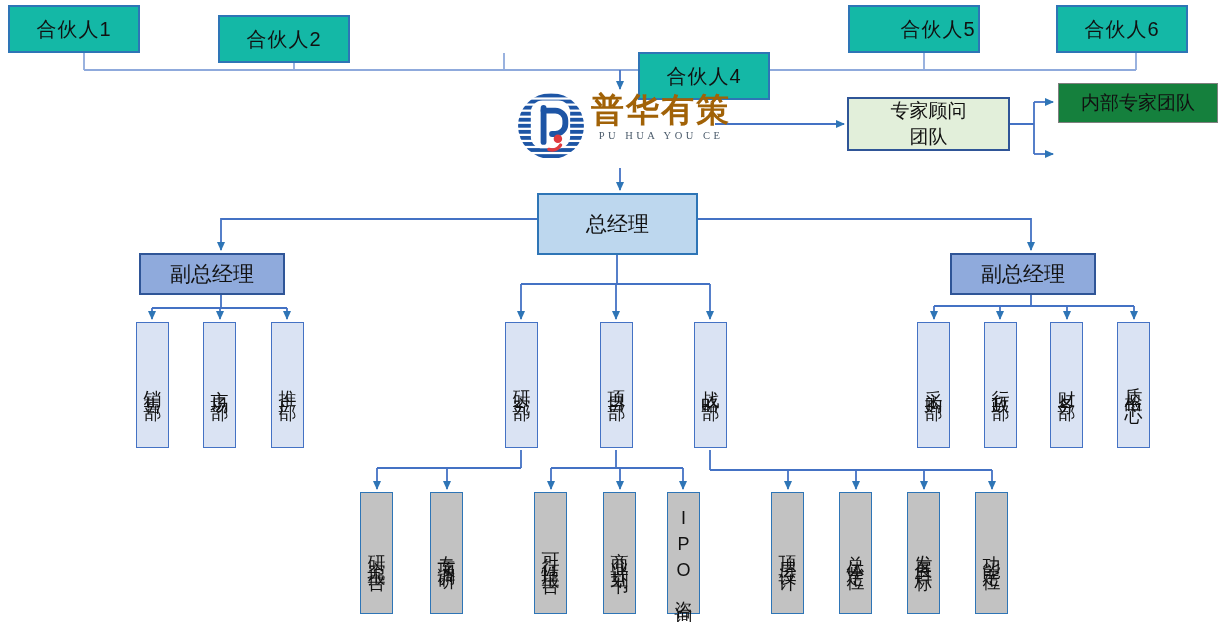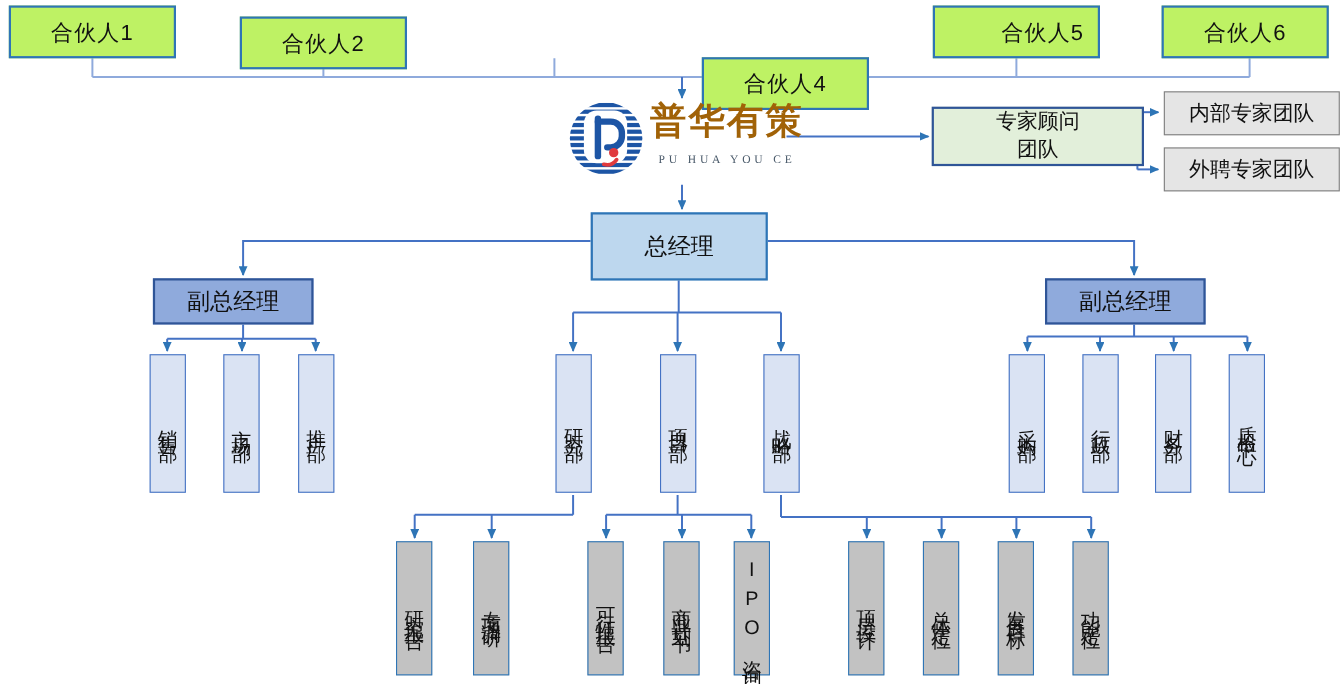--- a/index.html
+++ b/index.html
@@ -9,7 +9,7 @@
   .box{position:absolute;z-index:2;display:flex;align-items:center;justify-content:center;
        box-sizing:border-box;color:#111;text-align:center;}
   .hbox{font-size:20px;letter-spacing:1px;}
-  .partner{width:152px;height:48px;background:#bef264;border:2px solid #2E75B6;}
+  .partner{width:132px;height:48px;background:#14b8a6;border:2px solid #2E75B6;}
   .gm{width:161px;height:62px;background:#BDD7EE;border:2px solid #2E75B6;font-size:21px;}
   .vp{width:146px;height:42px;background:#8FAADC;border:2px solid #2F5597;font-size:21px;}
   .advisor{width:193px;height:54px;background:#E2EFDA;border:2px solid #2F5597;

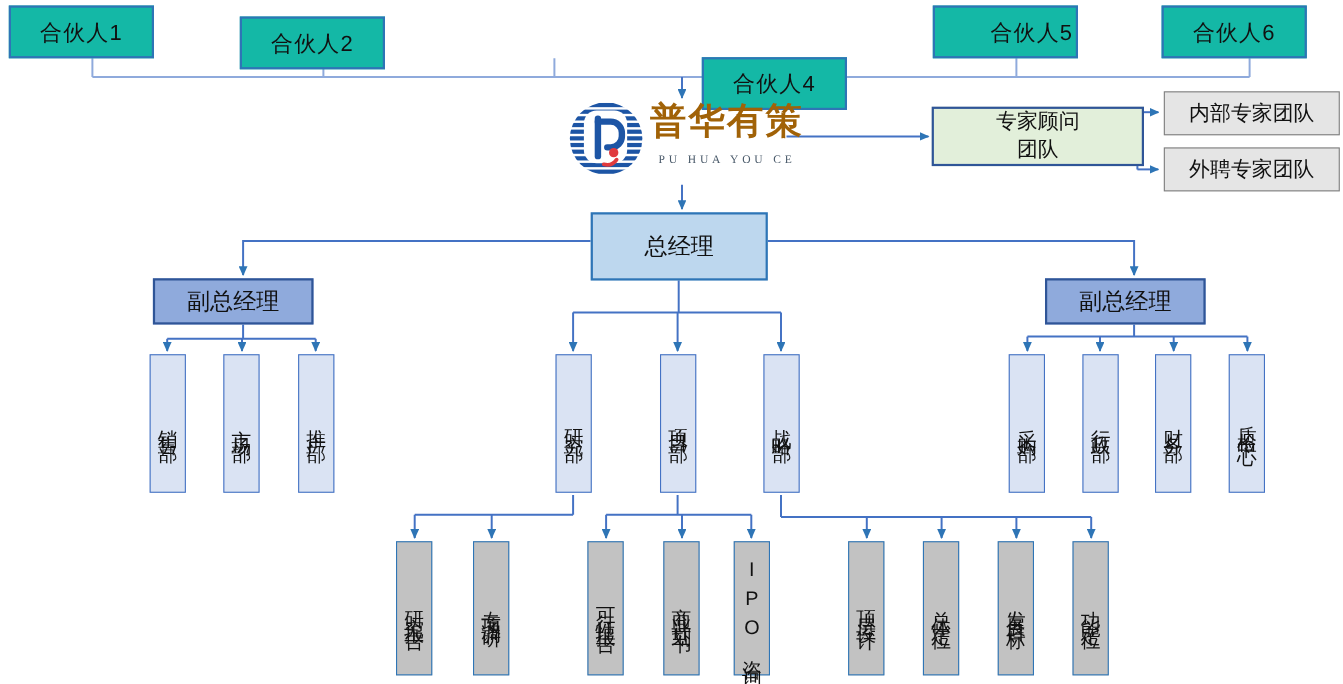--- a/index.html
+++ b/index.html
@@ -12,7 +12,7 @@
   .partner{width:132px;height:48px;background:#14b8a6;border:2px solid #2E75B6;}
   .gm{width:161px;height:62px;background:#BDD7EE;border:2px solid #2E75B6;font-size:21px;}
   .vp{width:146px;height:42px;background:#8FAADC;border:2px solid #2F5597;font-size:21px;}
-  .advisor{width:193px;height:54px;background:#E2EFDA;border:2px solid #2F5597;
+  .advisor{width:163px;height:54px;background:#E2EFDA;border:2px solid #2F5597;
            font-size:19px;line-height:1.35;flex-direction:column;}
   .team{width:160px;height:40px;background:#e5e5e5;border:1.5px solid #7F7F7F;font-size:19px;}
   .vbox{width:33px;height:126px;font-size:18px;line-height:1;

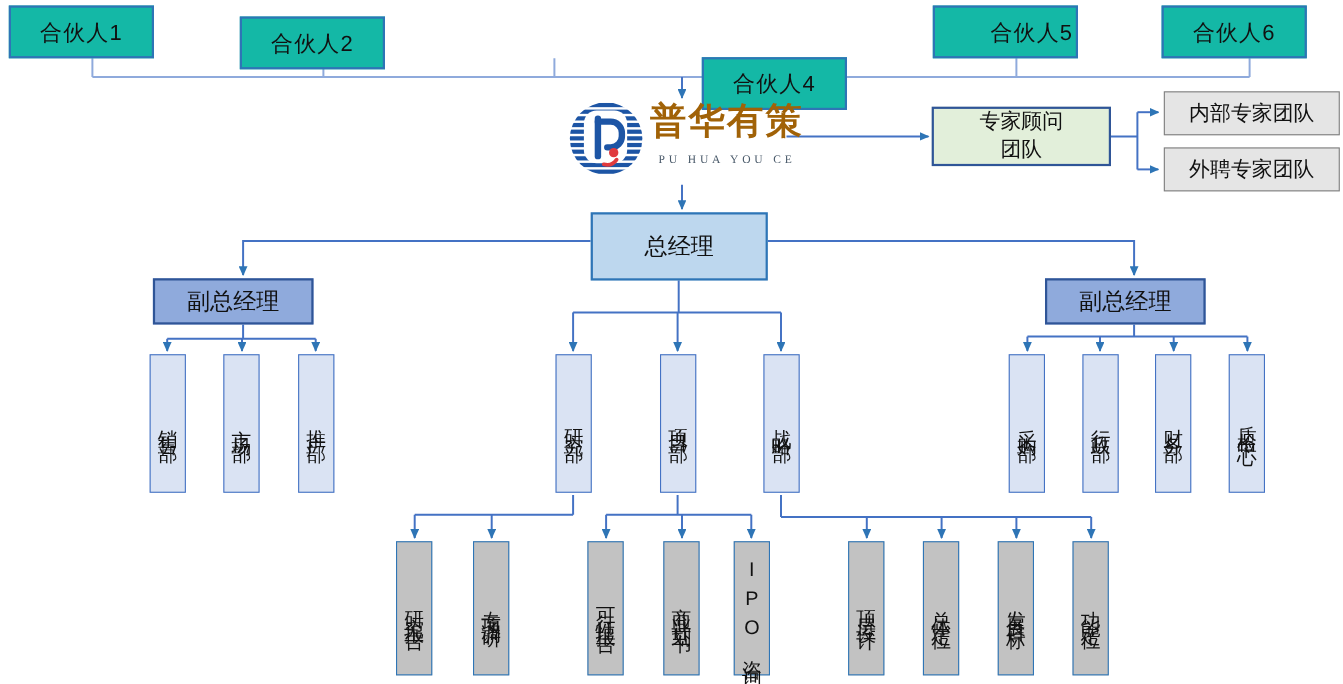--- a/index.html
+++ b/index.html
@@ -14,7 +14,7 @@
   .vp{width:146px;height:42px;background:#8FAADC;border:2px solid #2F5597;font-size:21px;}
   .advisor{width:163px;height:54px;background:#E2EFDA;border:2px solid #2F5597;
            font-size:19px;line-height:1.35;flex-direction:column;}
-  .team{width:160px;height:40px;background:#e5e5e5;border:1.5px solid #7F7F7F;font-size:19px;}
+  .team{width:160px;height:40px;background:#15803d;border:1.5px solid #7F7F7F;font-size:19px;}
   .vbox{width:33px;height:126px;font-size:18px;line-height:1;
         writing-mode:vertical-rl;text-orientation:upright;letter-spacing:6px;
         background:#DAE3F3;border:1.5px solid #4472C4;}

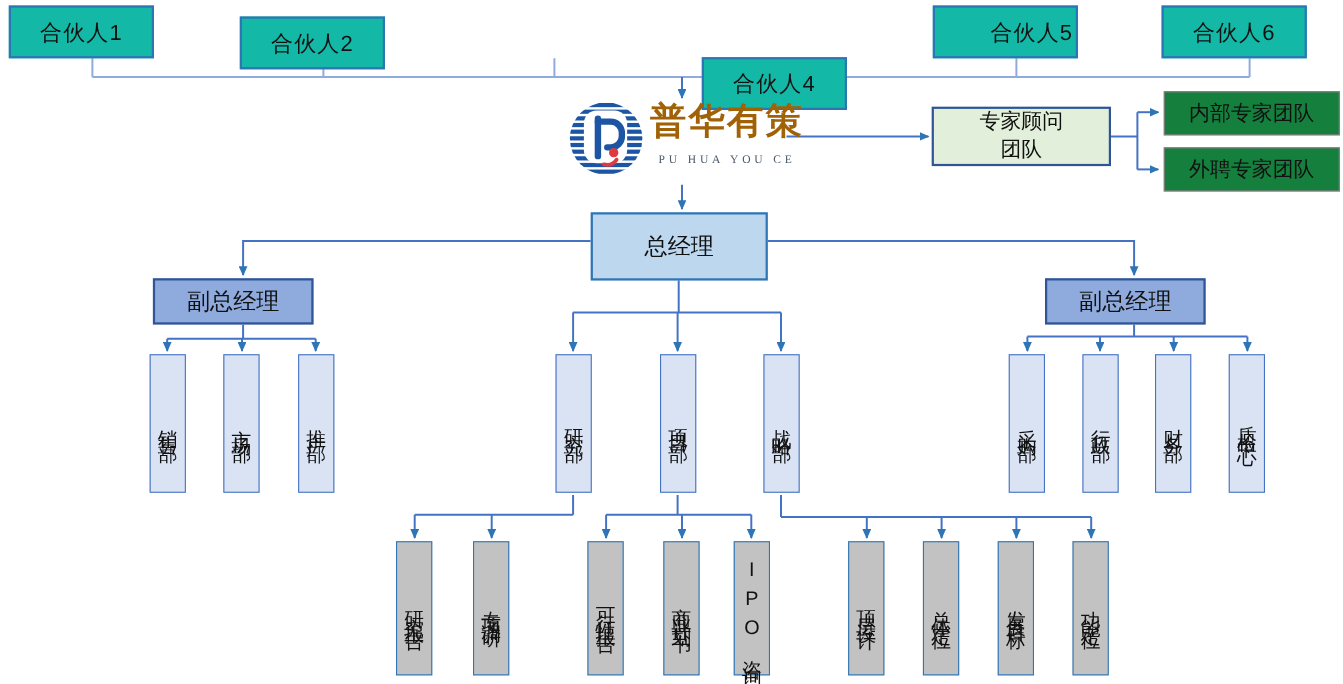--- a/index.html
+++ b/index.html
@@ -22,7 +22,7 @@
   .logo{position:absolute;left:517px;top:90px;z-index:2;display:flex;align-items:flex-start;}
   .logo-txt{margin-left:6px;display:flex;flex-direction:column;align-items:center;}
   .logo-title{font-size:33px;font-weight:bold;color:#a16207;letter-spacing:2px;line-height:1.1;margin-top:2px;}
-  .logo-sub{font-size:10.5px;color:#4A5A6A;letter-spacing:3.5px;margin-top:12px;font-family:"Liberation Serif","DejaVu Serif",serif;}
+  .logo-sub{font-size:10.5px;color:#4A5A6A;letter-spacing:3.5px;margin-top:2px;font-family:"Liberation Serif","DejaVu Serif",serif;}
 </style>
 </head>
 <body>

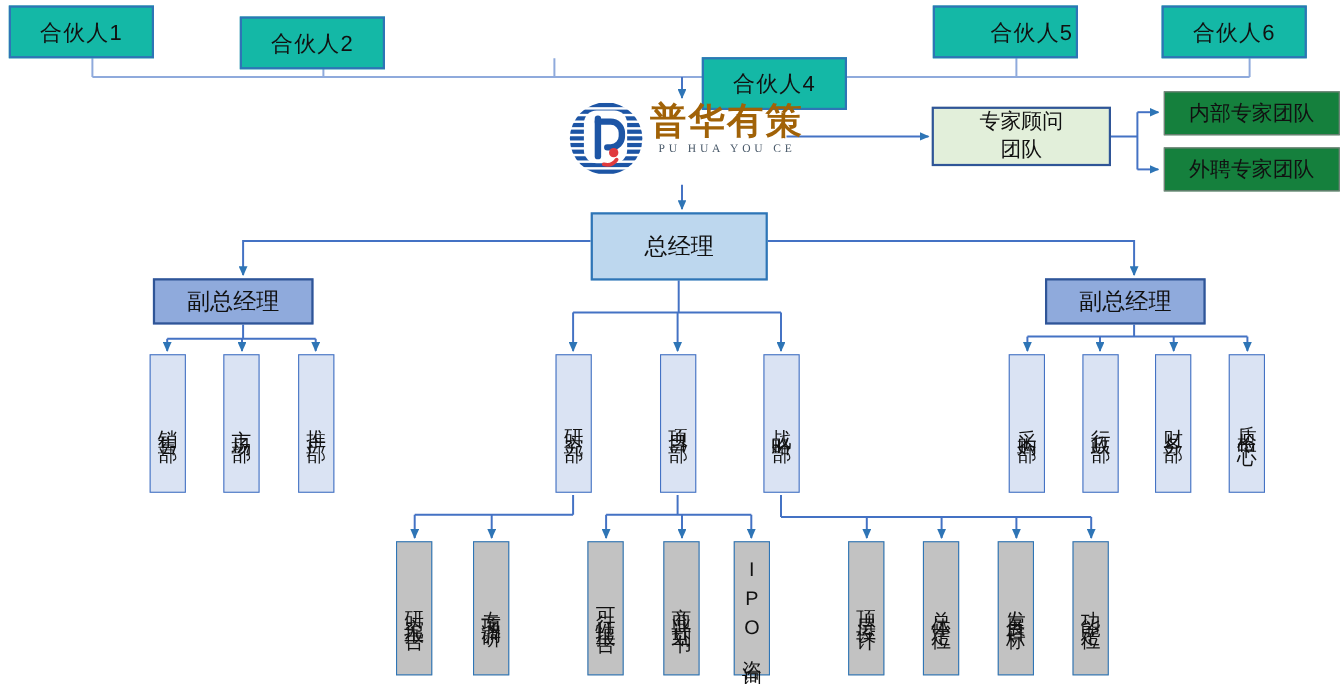--- a/index.html
+++ b/index.html
@@ -126,7 +126,6 @@
     <span>团队</span>
   </div>
   <div class="box team" style="left:1058px;top:83px;">内部专家团队</div>
-  <div class="box team" style="left:1058px;top:134px;">外聘专家团队</div>
 
   <div class="box gm" style="left:537px;top:193px;">总经理</div>
   <div class="box vp" style="left:139px;top:253px;">副总经理</div>

